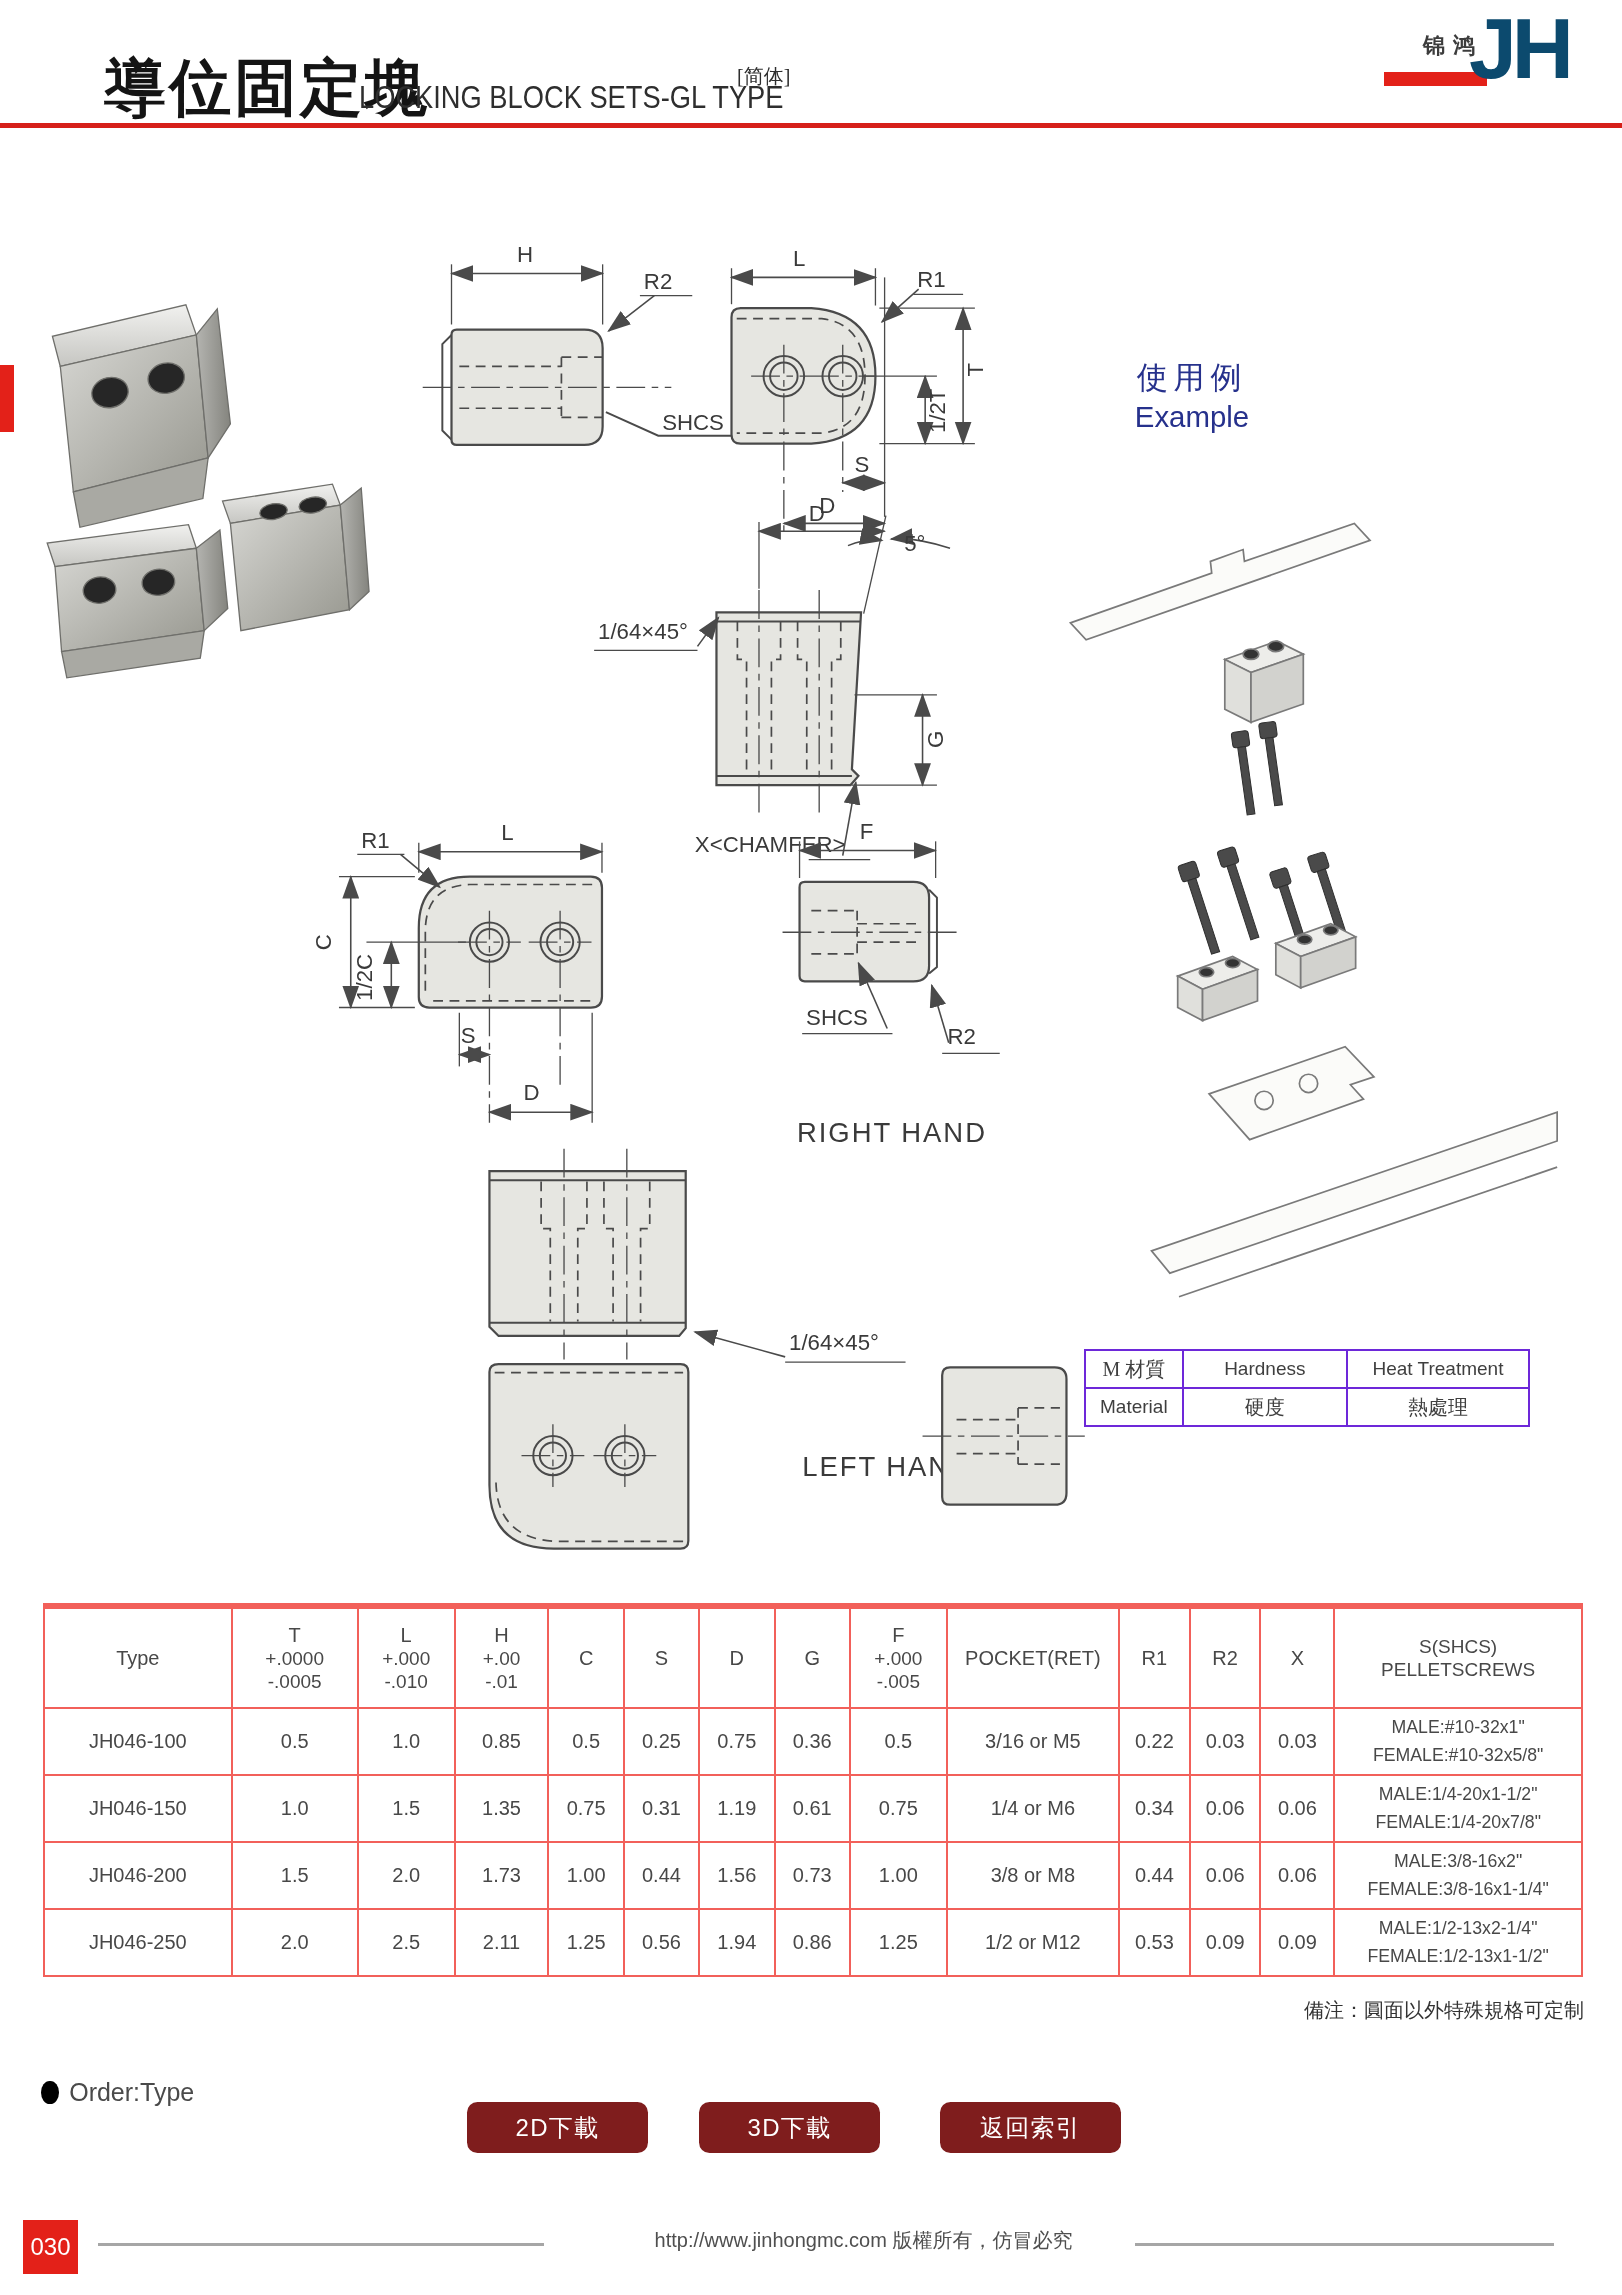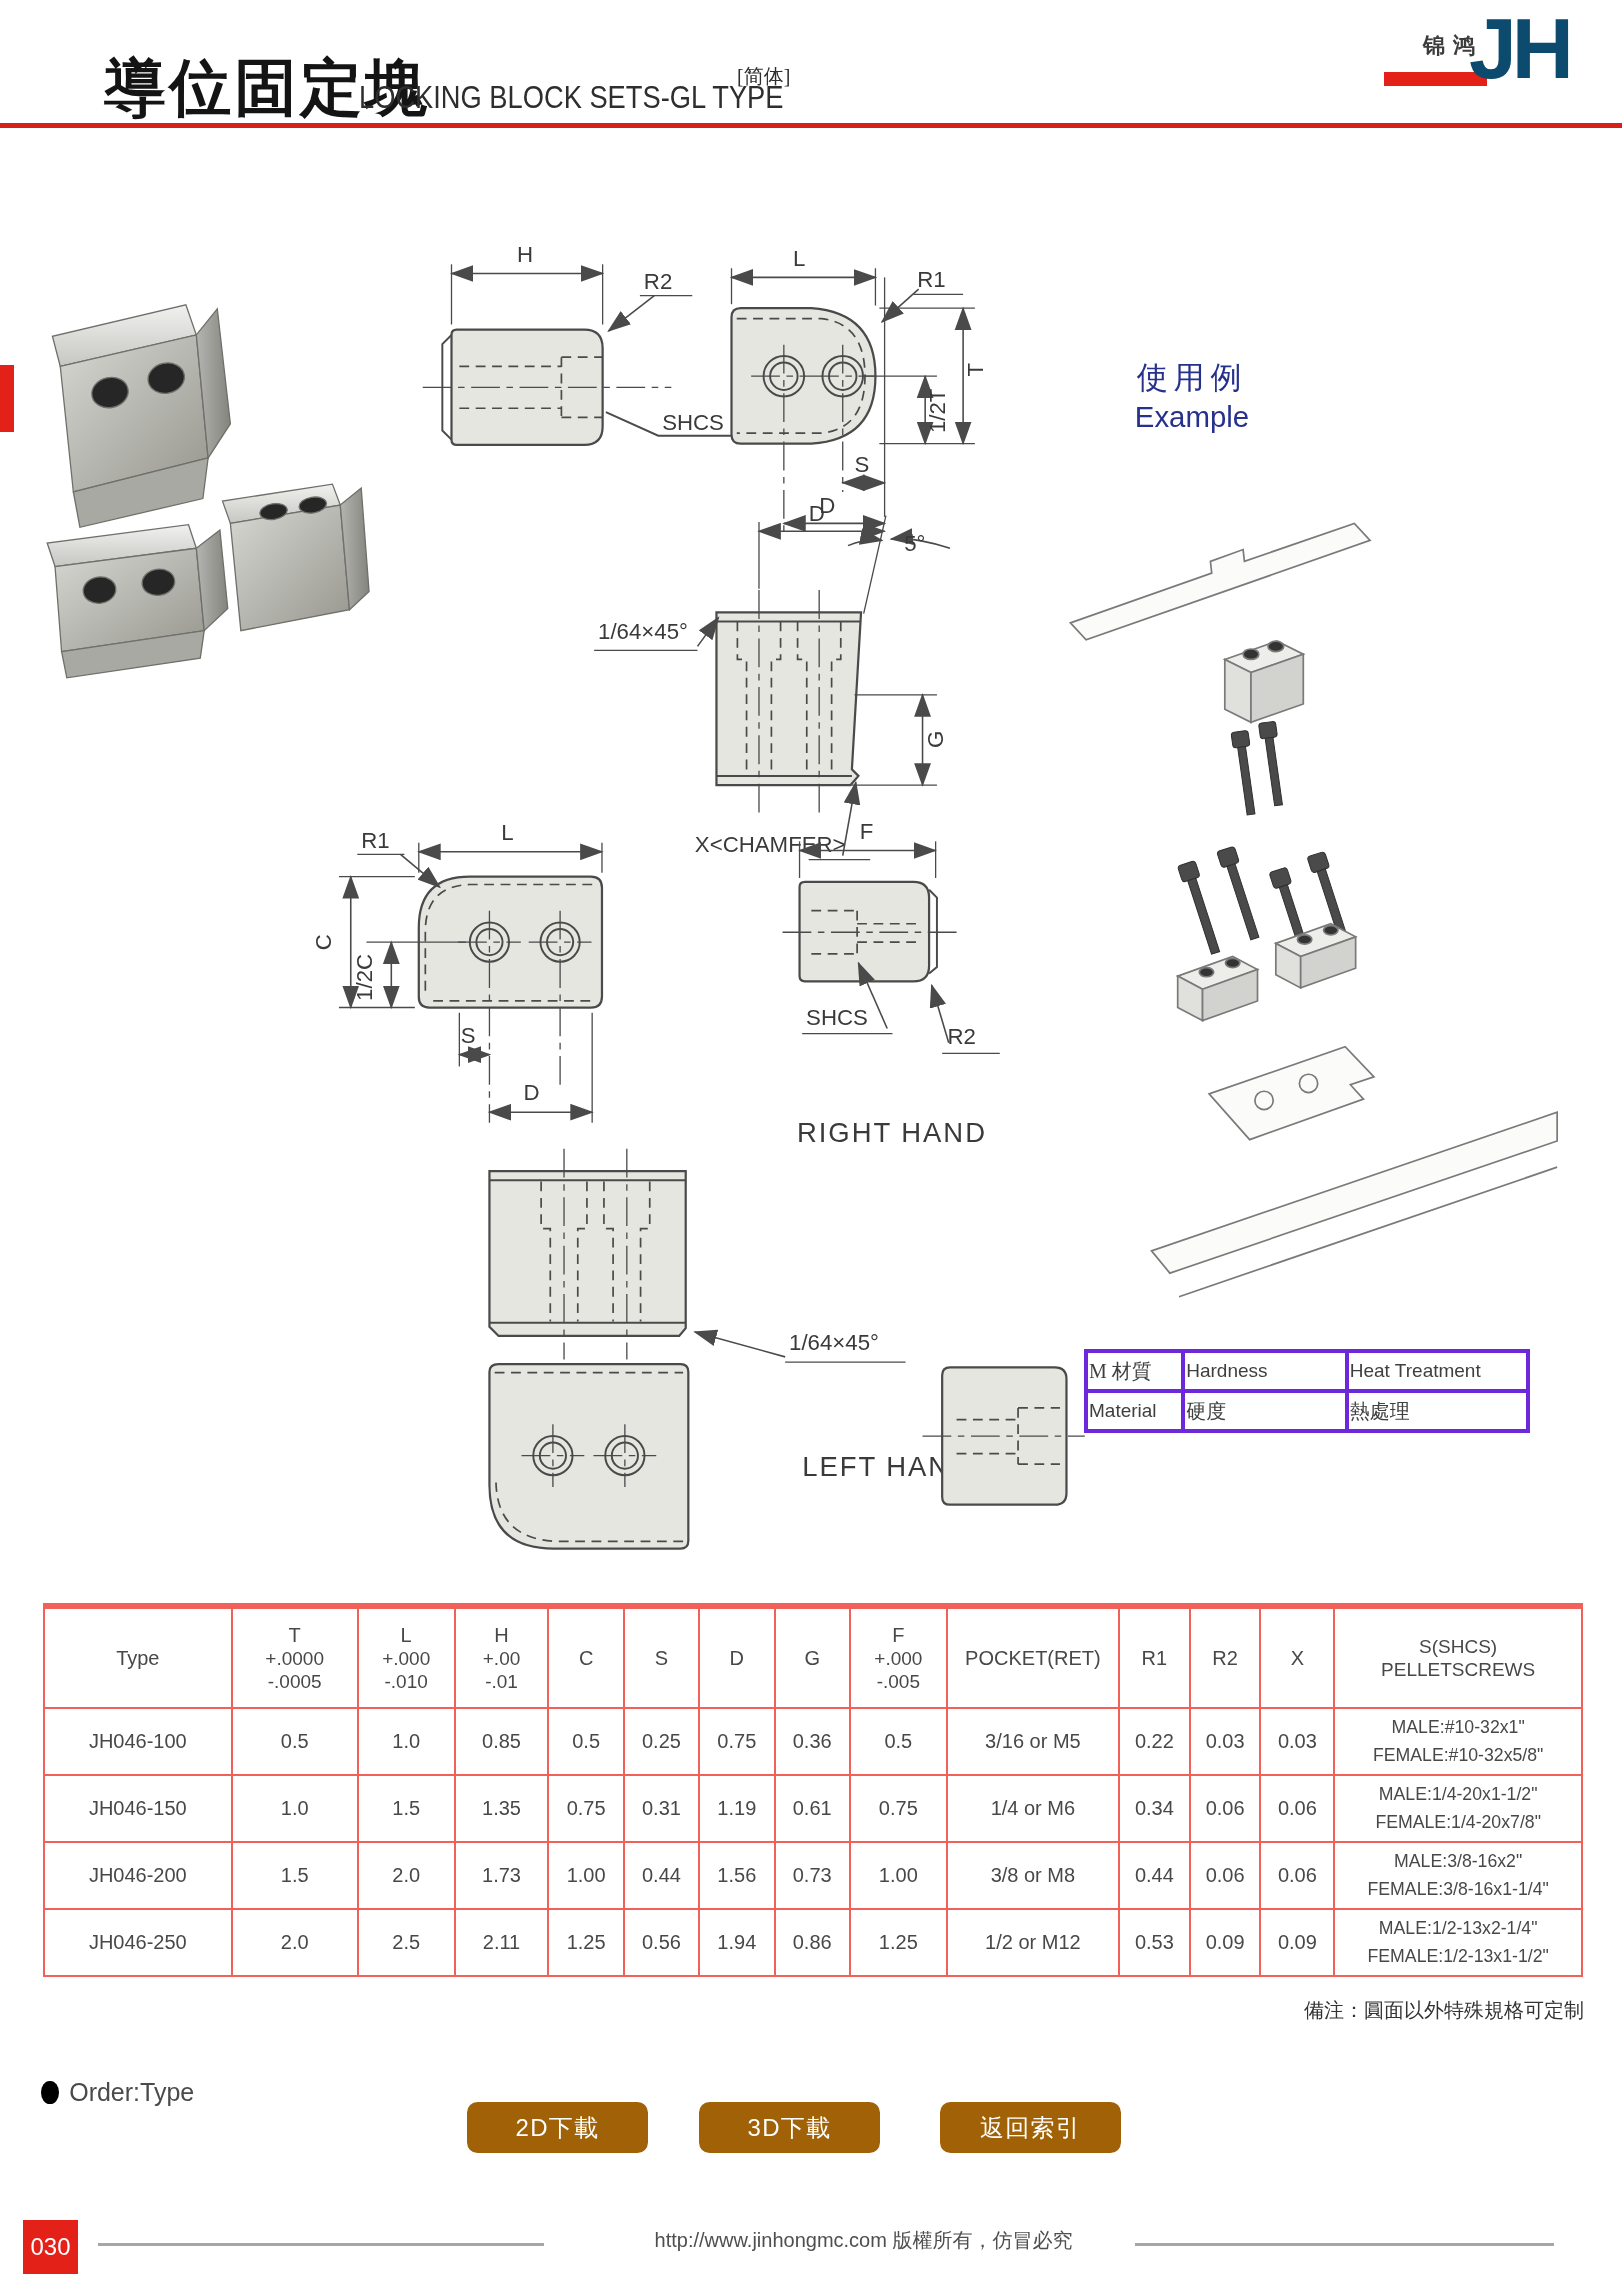--- a/index.html
+++ b/index.html
@@ -23,7 +23,7 @@
   table{border-collapse:collapse;table-layout:fixed;background:#fff;}
   .mat-table{left:1084px;top:1349px;width:446px;}
   .mat-table table{width:100%;border:2.6px solid #f2605a;}
-  .mat-table td{border:4px solid #6d28d9;text-align:left;vertical-align:middle;font-size:19px;color:#3f3f3f;}
+  .mat-table td{border:2px solid #6d28d9;text-align:center;vertical-align:middle;font-size:19px;color:#3f3f3f;}
   .mat-table .r1 td{height:34px;}
   .mat-table .r2 td{height:34px;}
   .mat-table .rd td{height:63px;}

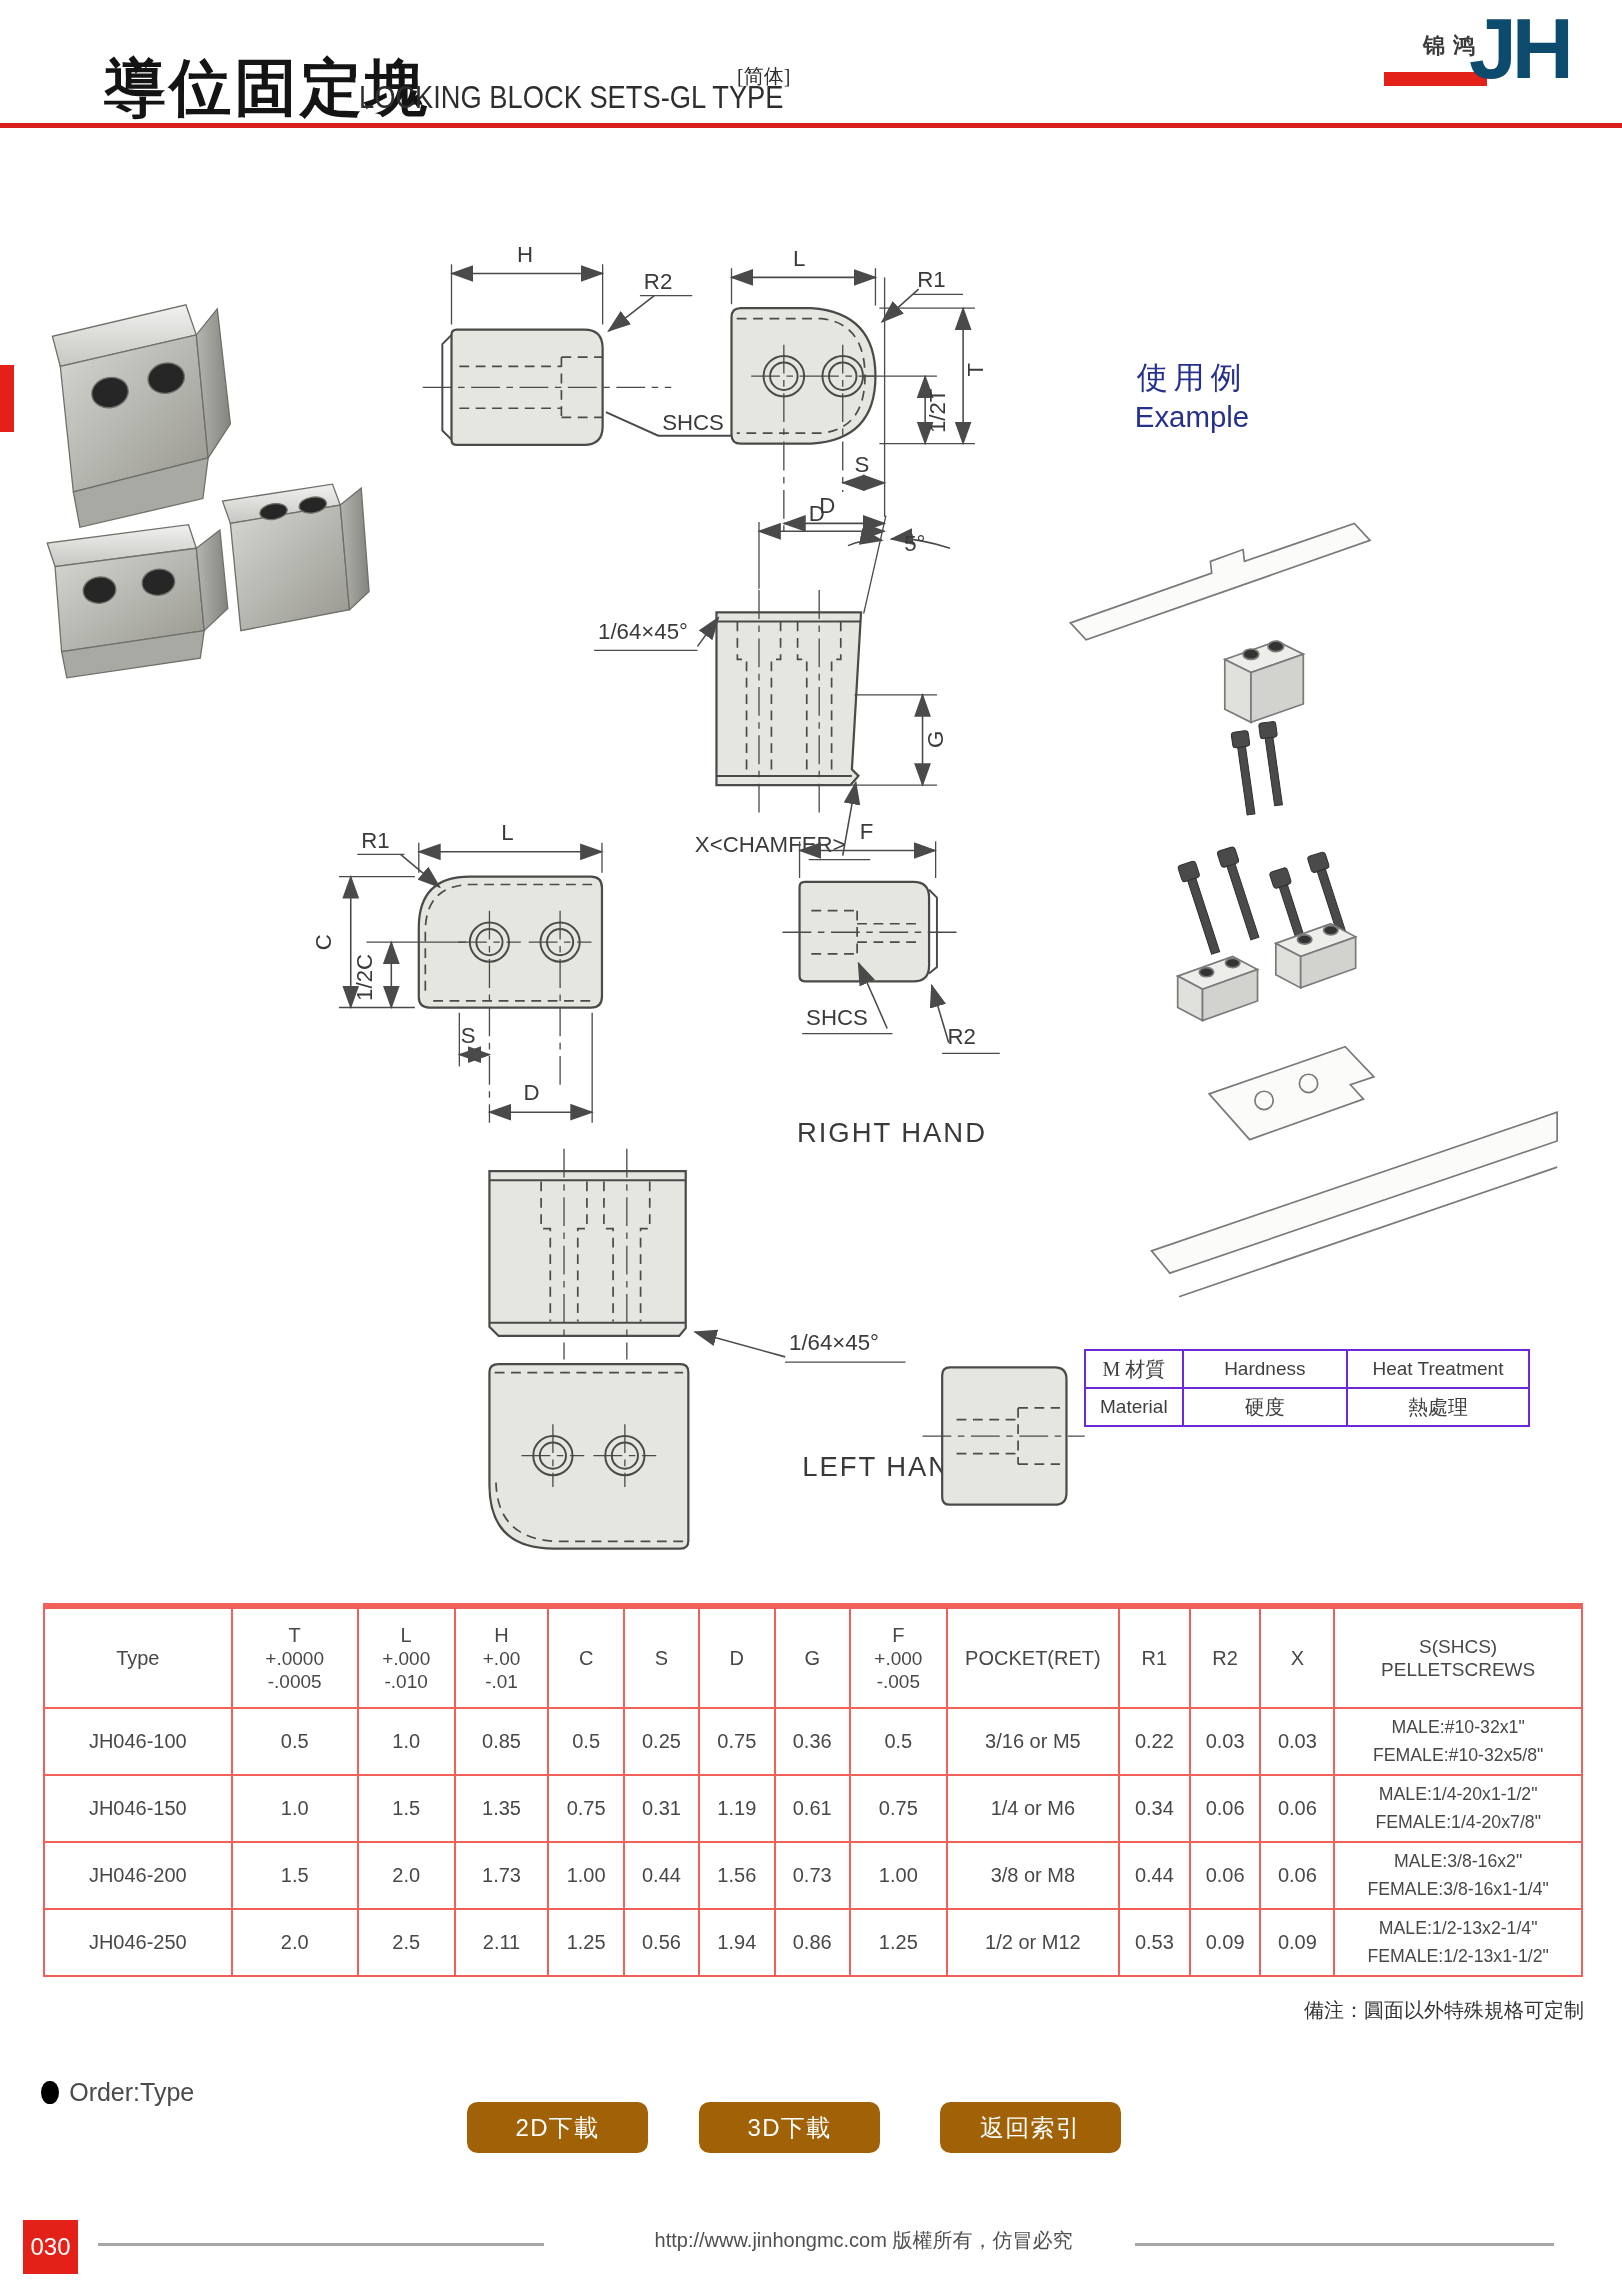--- a/index.html
+++ b/index.html
@@ -40,7 +40,7 @@
   .order{left:41px;top:2078px;display:flex;align-items:center;gap:10.5px;font-size:25px;color:#4a4a4a;}
   .order .bullet{width:17.7px;height:23.6px;background:#000;border-radius:50%;}
   .remark{top:1997px;right:38px;font-family:"Liberation Serif",serif;font-size:20px;color:#333;}
-  .btn{top:2102px;width:181px;height:51px;background:#a16207;border-radius:10.5px;color:#fff;font-size:24px;display:flex;align-items:center;justify-content:center;letter-spacing:1.3px;}
+  .btn{top:2102px;width:181px;height:51px;background:#7f1d1d;border-radius:10.5px;color:#fff;font-size:24px;display:flex;align-items:center;justify-content:center;letter-spacing:1.3px;}
   .btn1{left:467px;}.btn2{left:699px;}.btn3{left:940px;}
   .page-badge{left:23px;top:2220px;width:55px;height:54px;background:#e32119;color:#fff;font-size:24px;display:flex;align-items:center;justify-content:center;}
   .fline{top:2243px;height:3.3px;background:#a6a6a6;}

